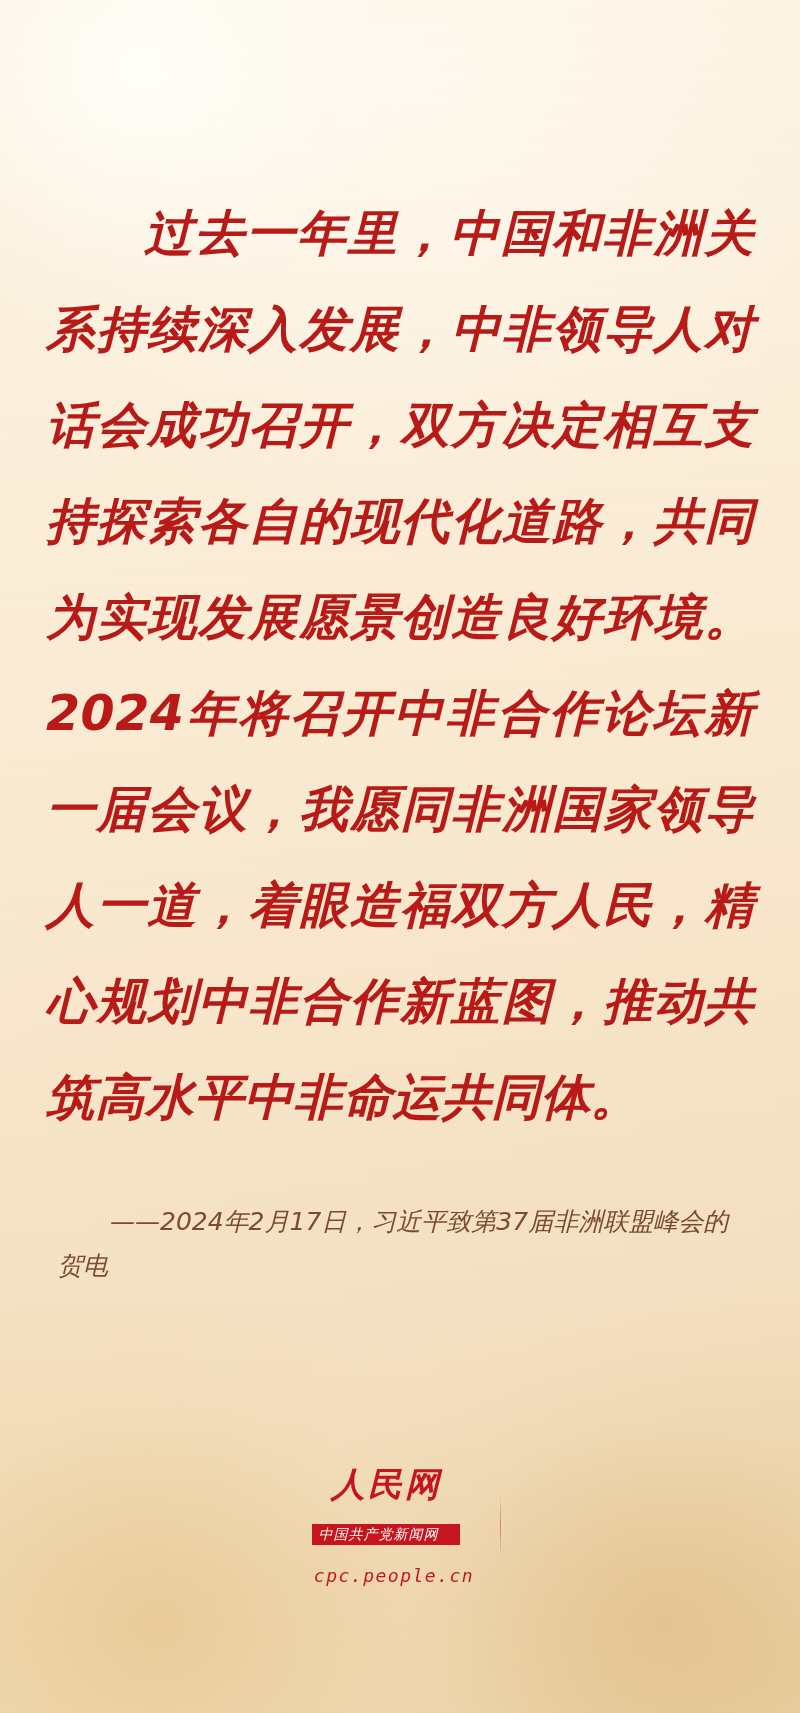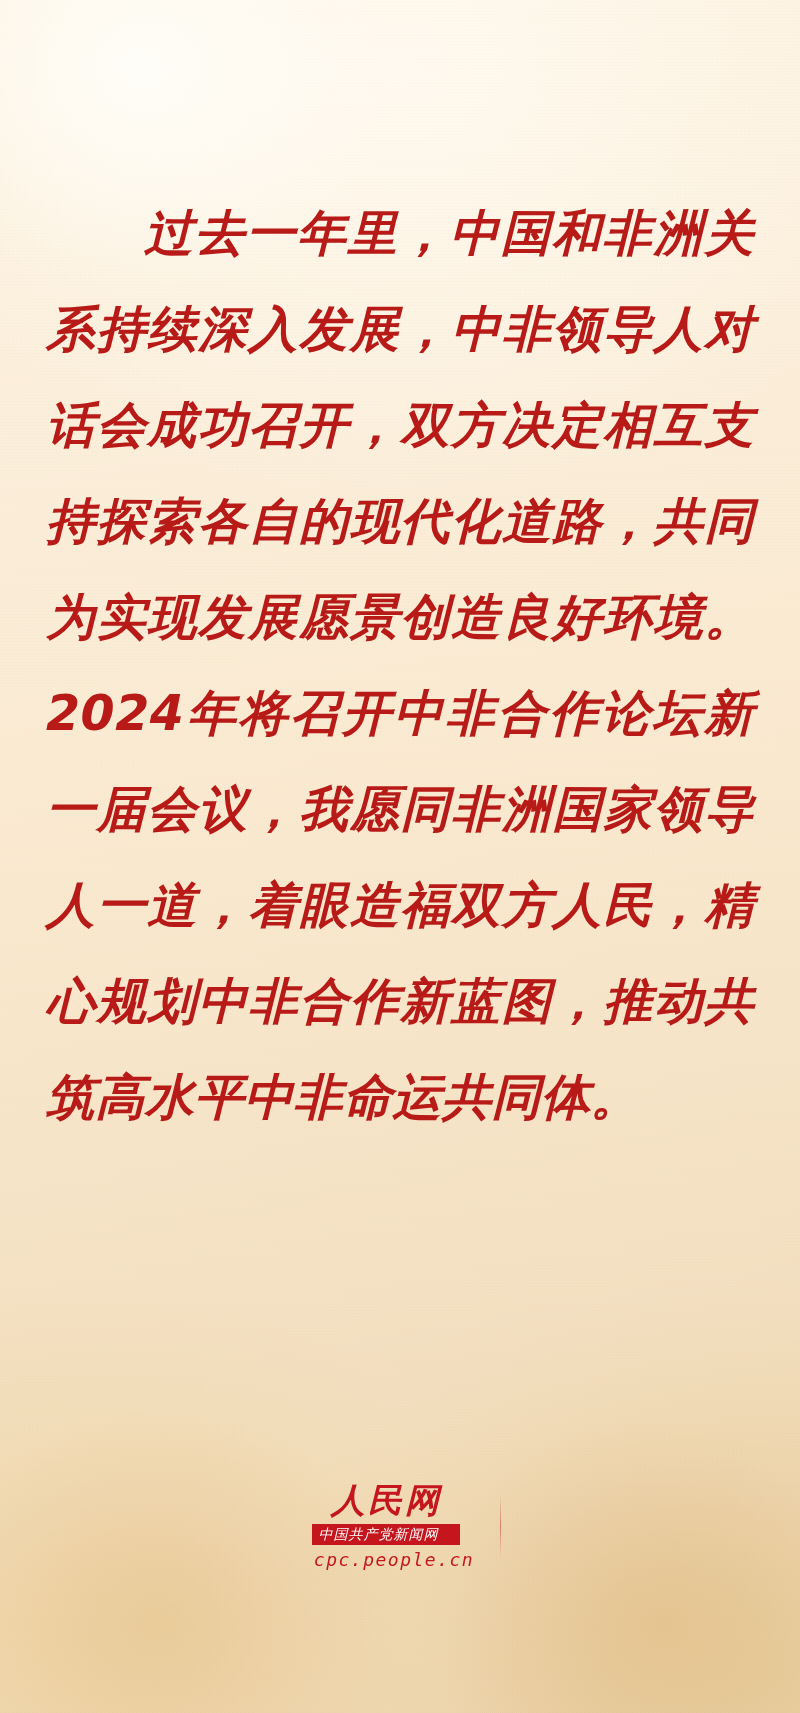--- a/index.html
+++ b/index.html
@@ -208,6 +208,7 @@
     <p class="quote-text">过去一年里，中国和非洲关系持续深入发展，中非领导人对话会成功召开，双方决定相互支持探索各自的现代化道路，共同为实现发展愿景创造良好环境。2024年将召开中非合作论坛新一届会议，我愿同非洲国家领导人一道，着眼造福双方人民，精心规划中非合作新蓝图，推动共筑高水平中非命运共同体。</p>
   </div>
 
+  <div class="attribution">——2024年2月17日，习近平致第37届非洲联盟峰会的贺电</div>
 
   <div class="footer">
     <div class="logo-people">

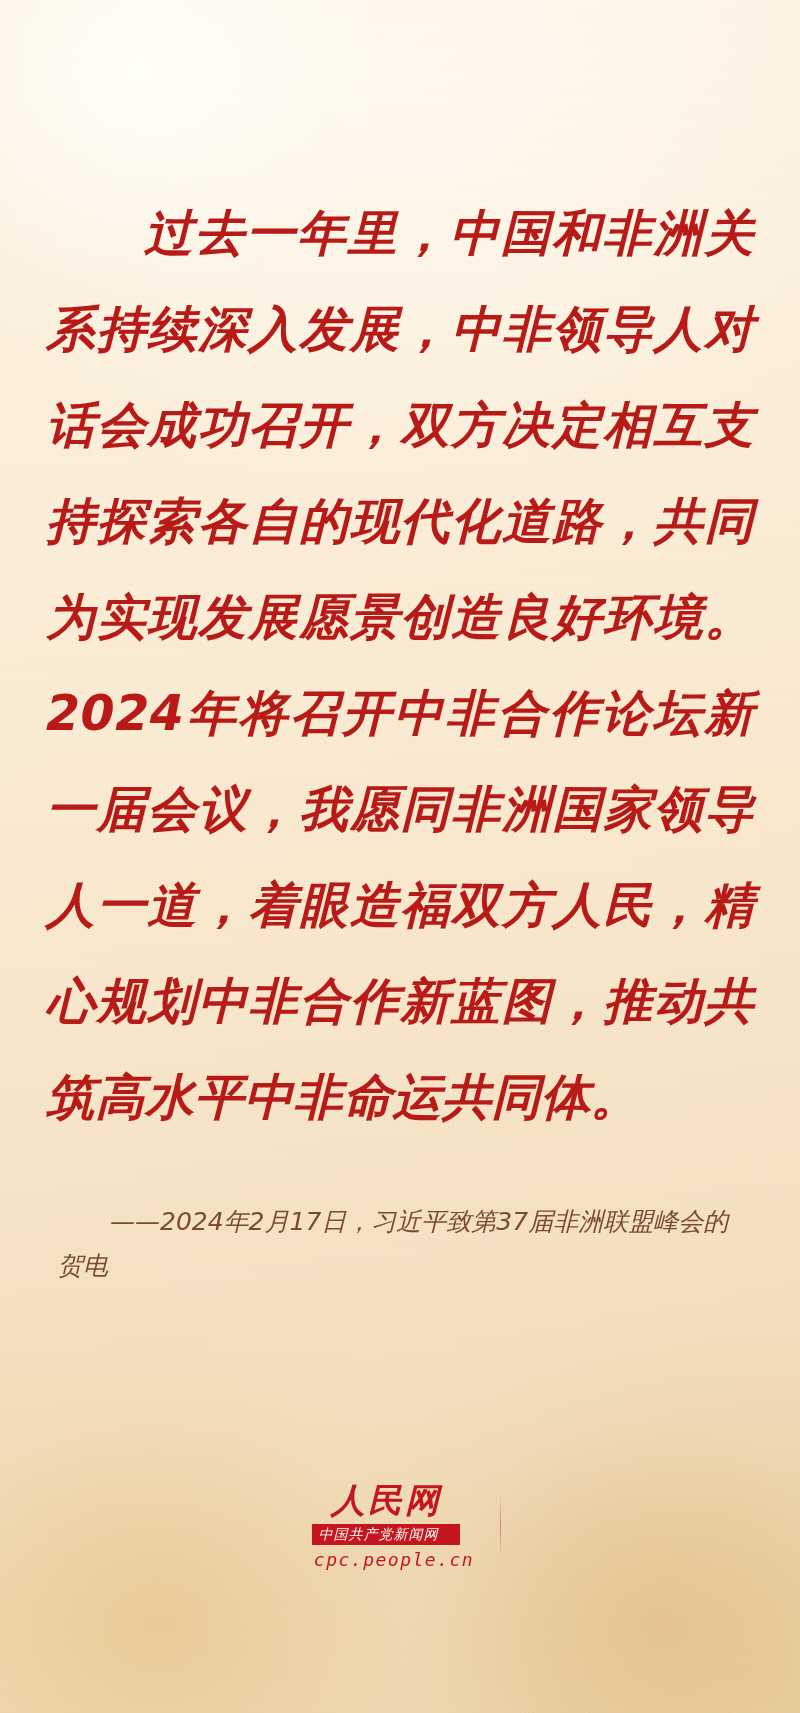--- a/index.html
+++ b/index.html
@@ -112,6 +112,7 @@
     align-items: center;
     justify-content: center;
     line-height: 1;
+    gap: 16px;
   }
   .logo-people .cn {
     font-family: "DejaVu Sans", "Liberation Sans", sans-serif;

